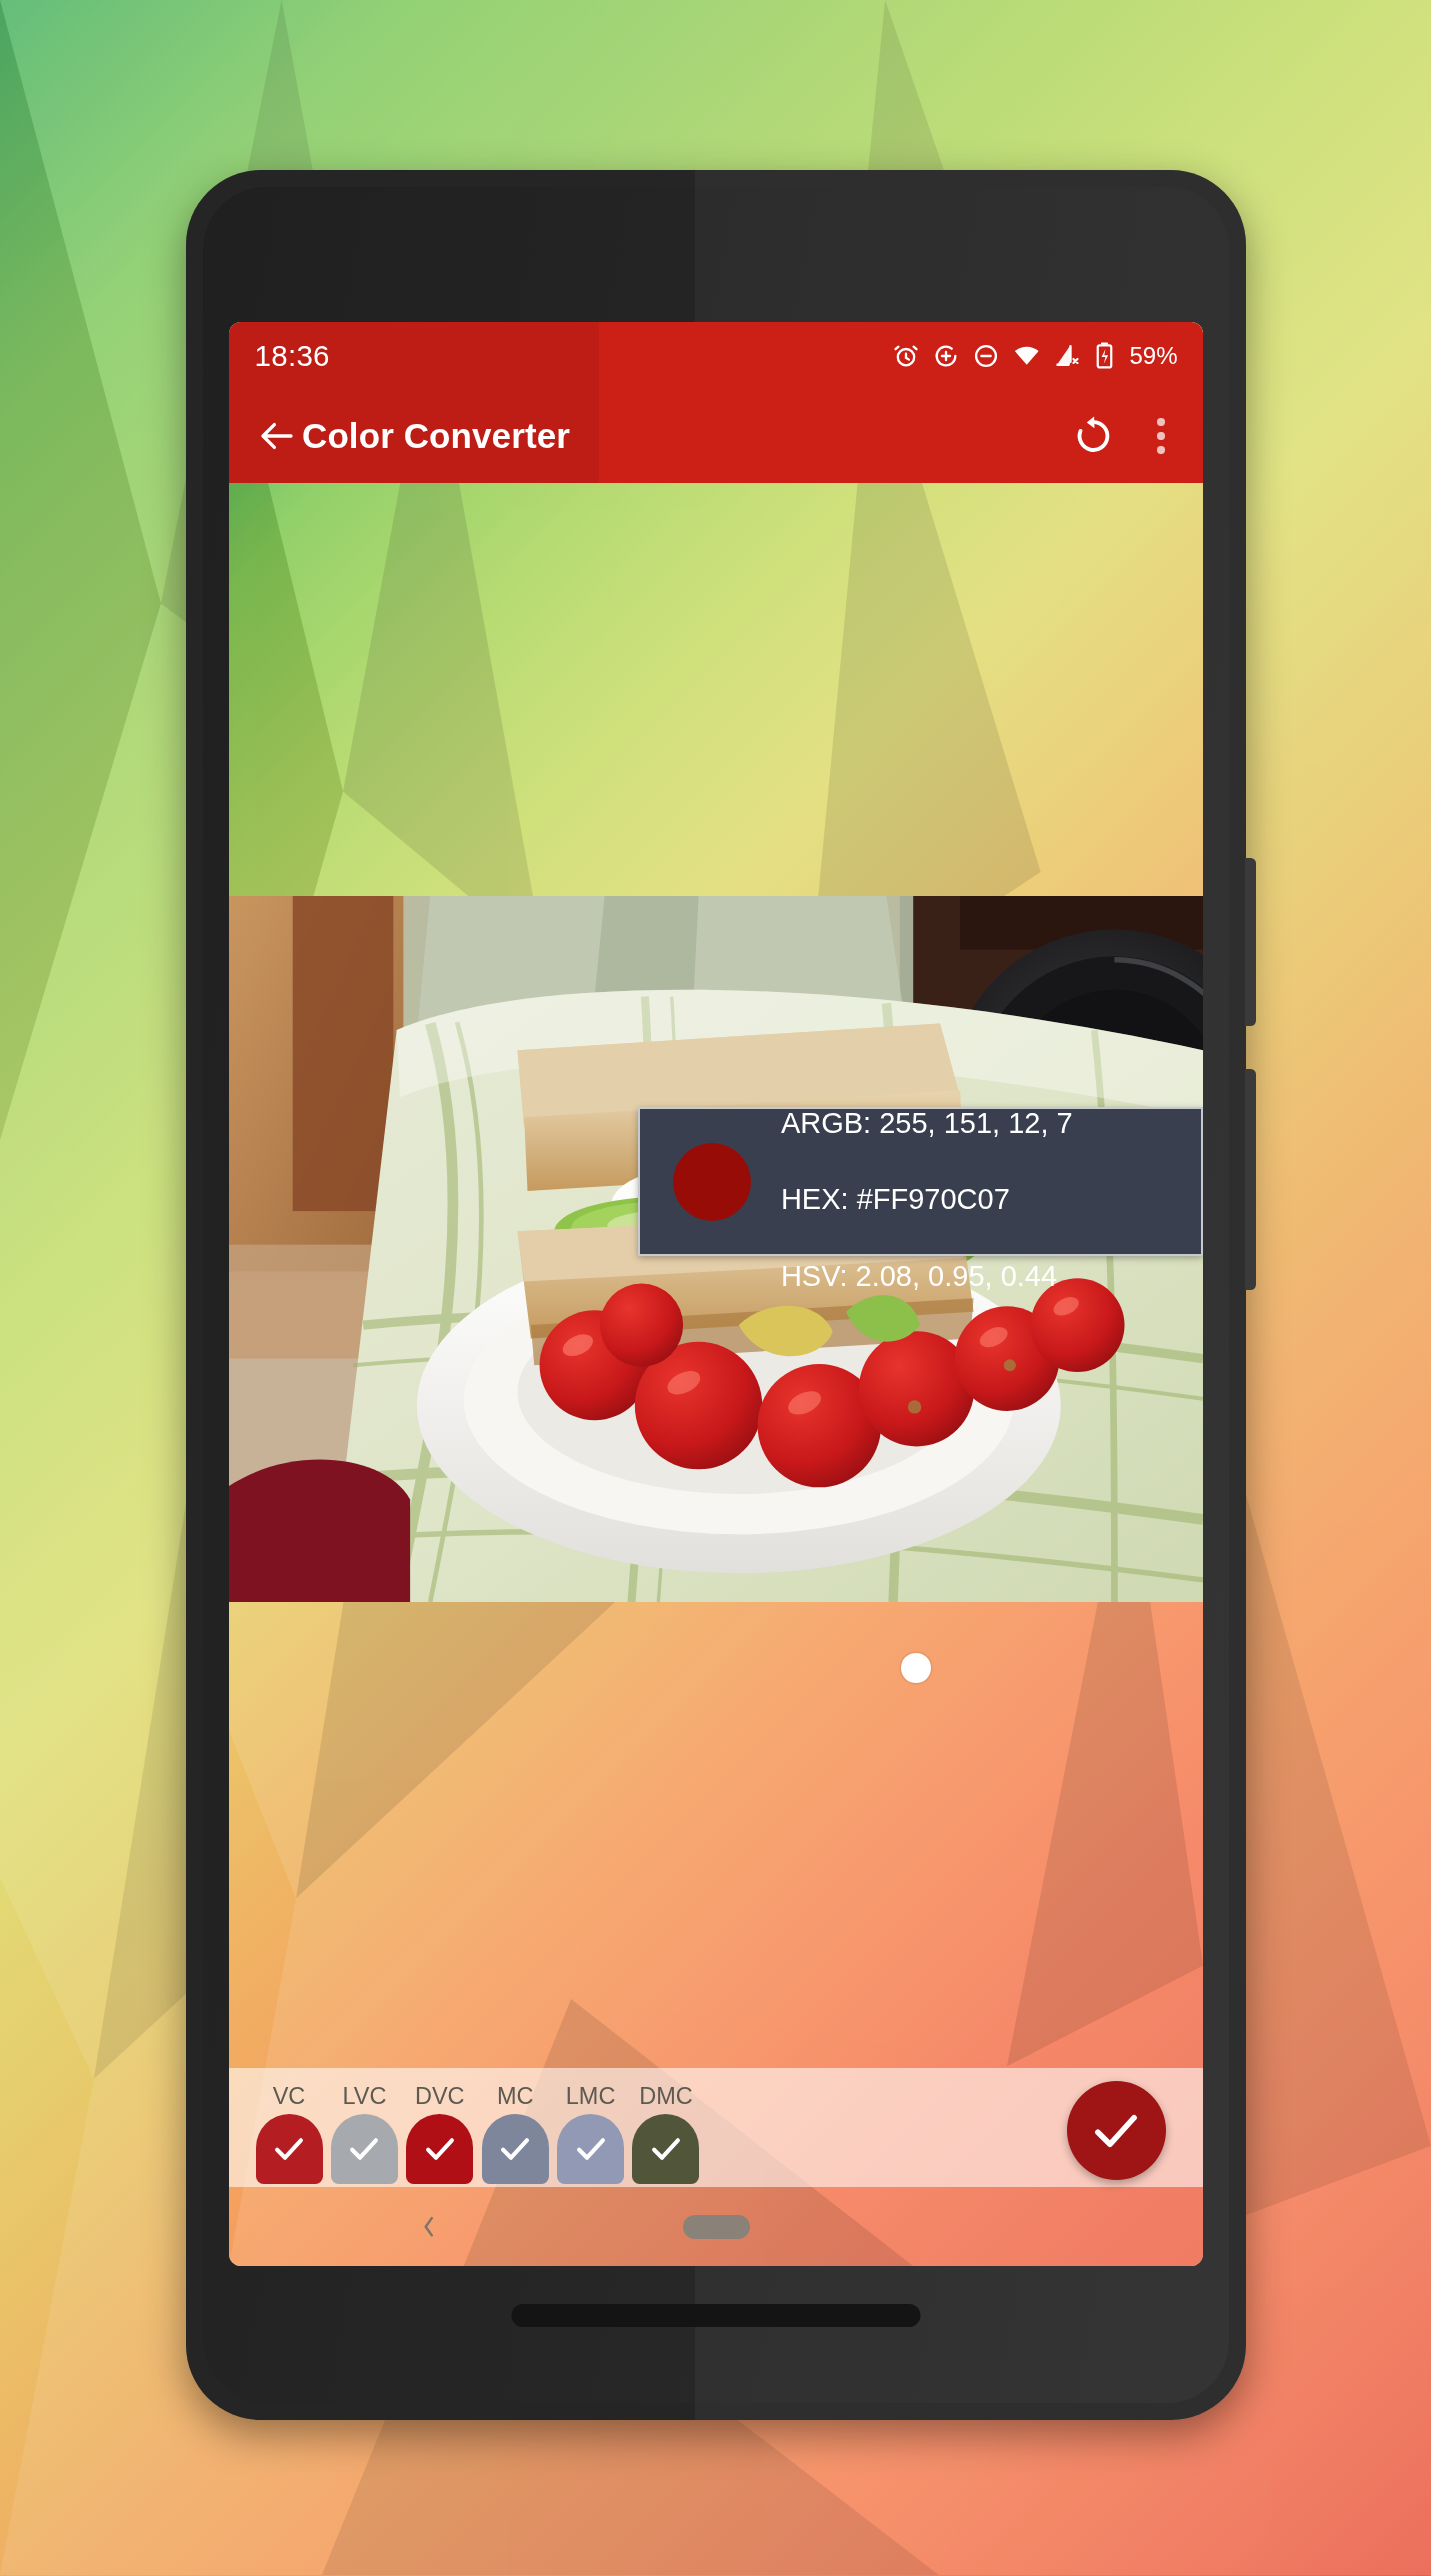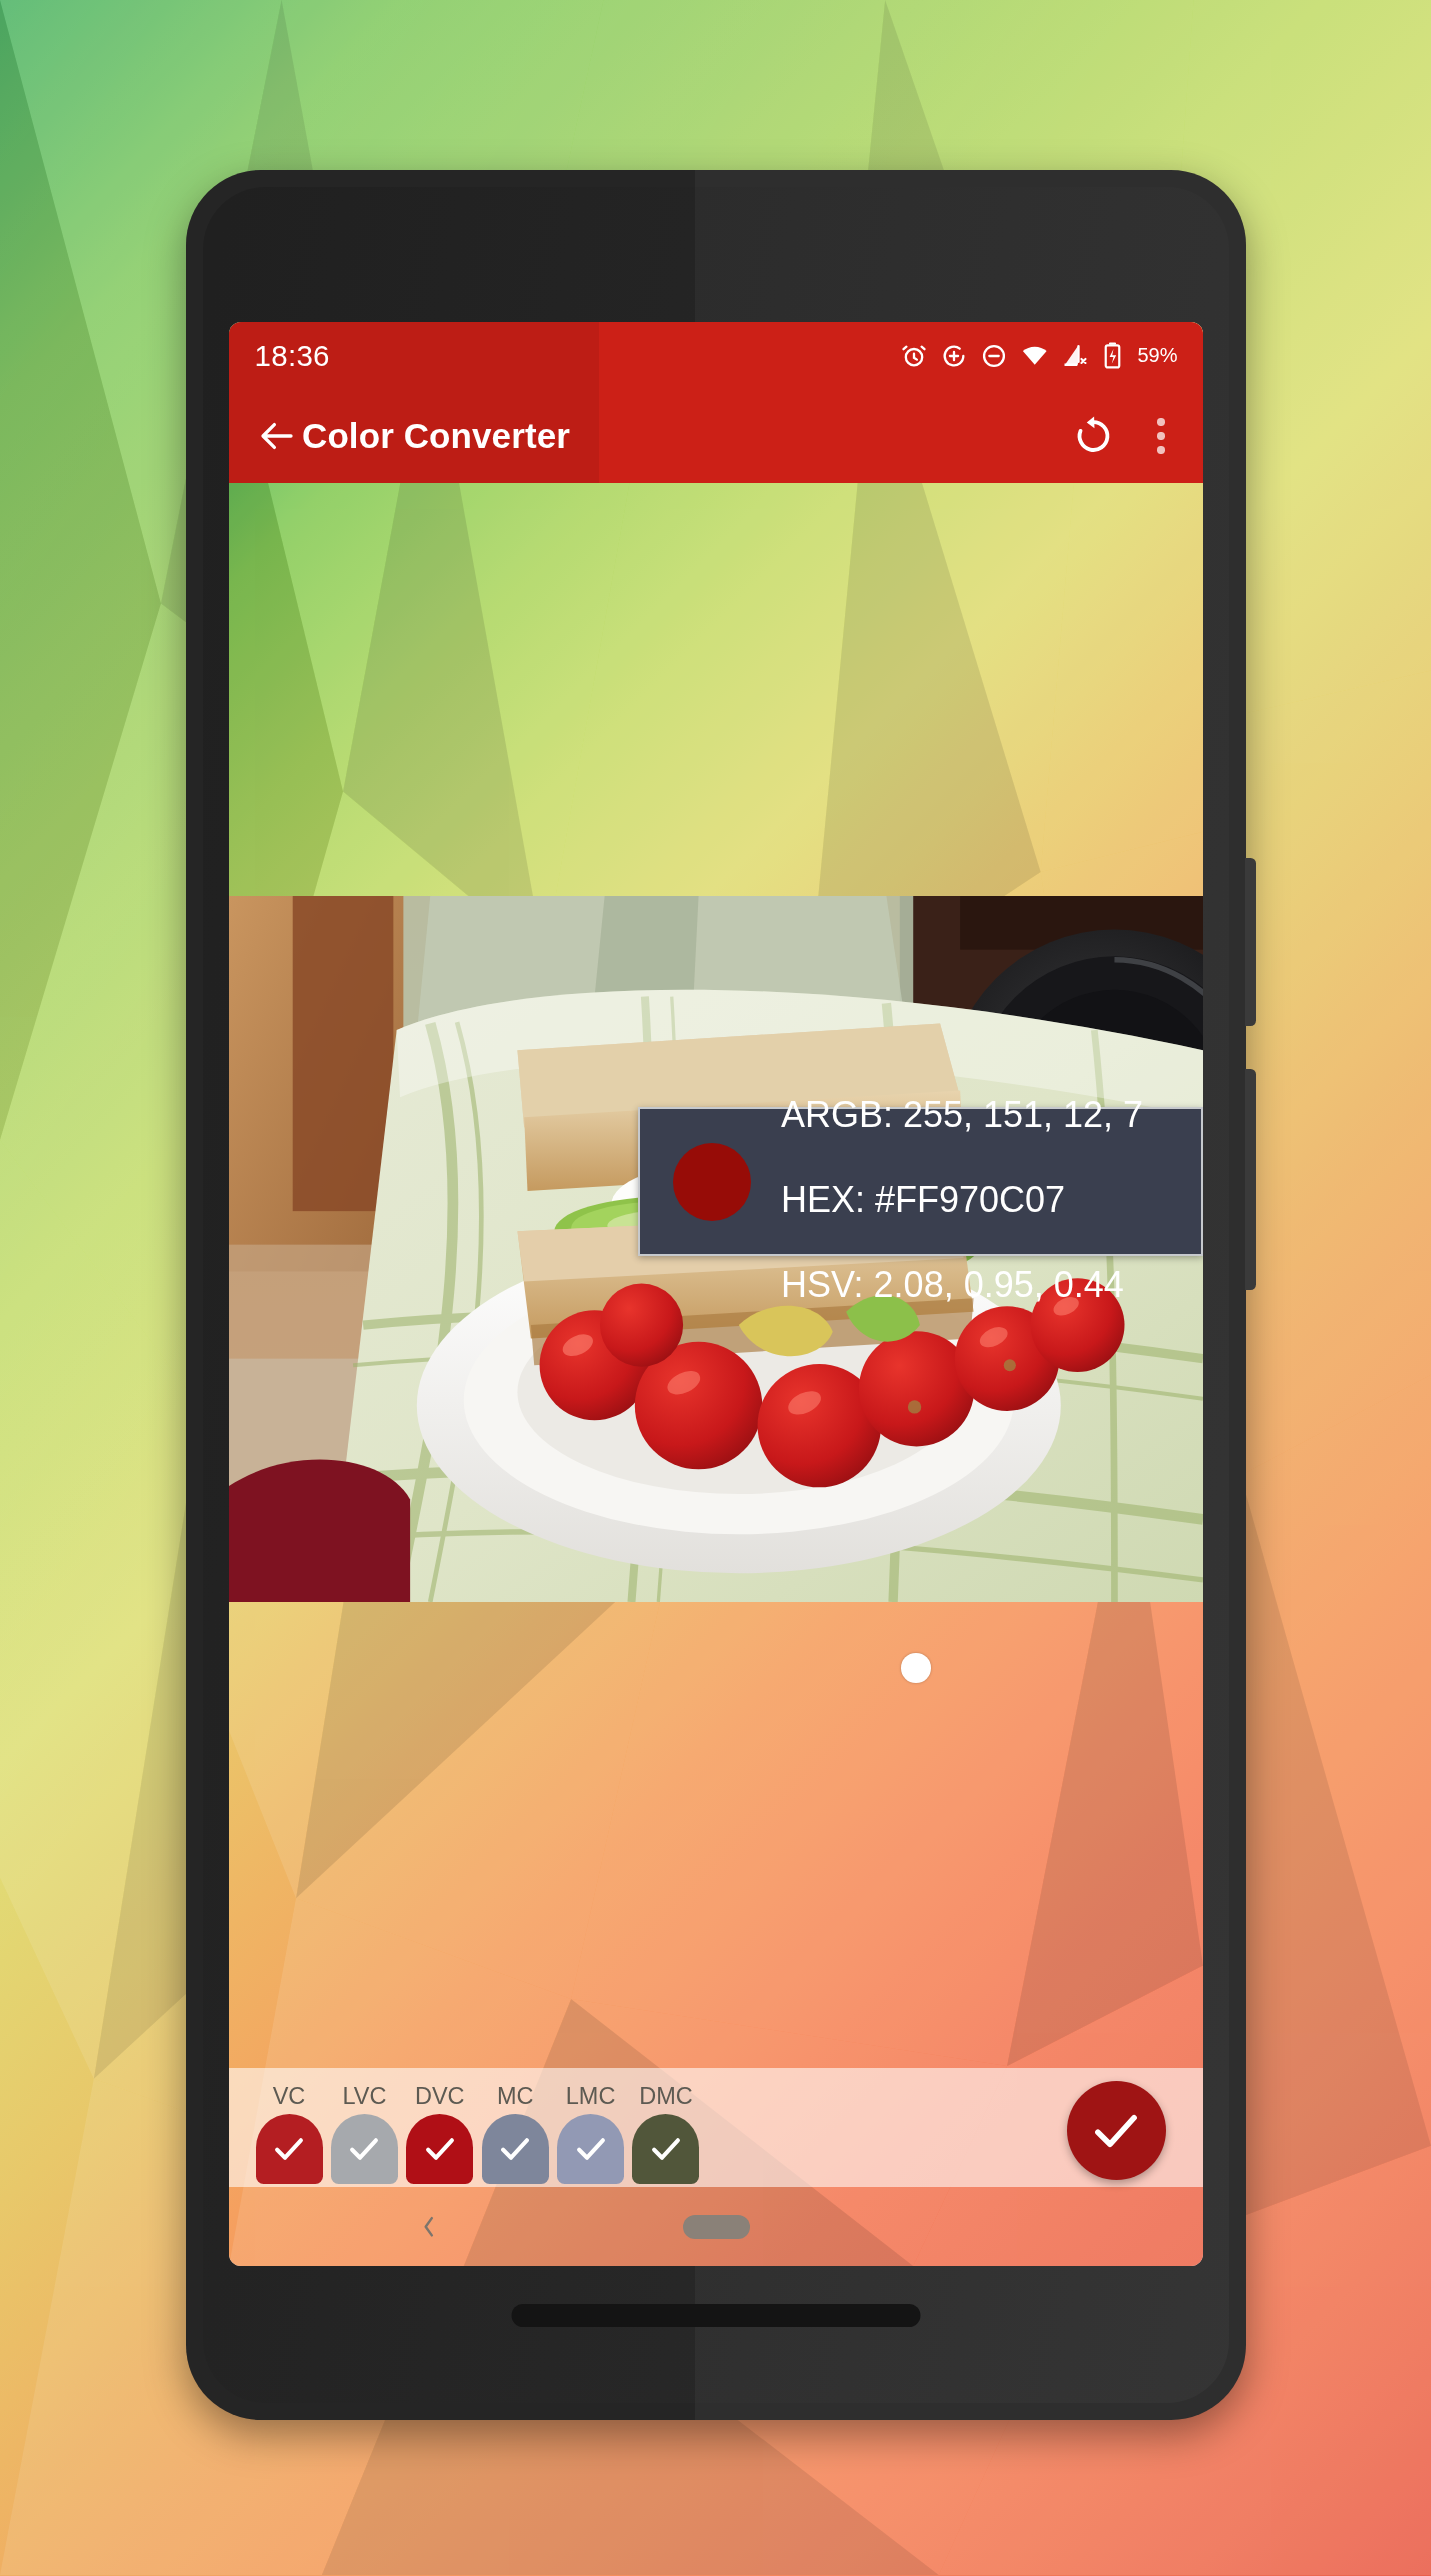--- a/index.html
+++ b/index.html
@@ -110,7 +110,7 @@
     position: relative;
   }
   #status-icons svg { display: block; }
-  #battery-pct { font-size: 20px; margin-left: 1.3px; }
+  #battery-pct { font-size: 24px; margin-left: 1.3px; }
 
   
   #appbar {

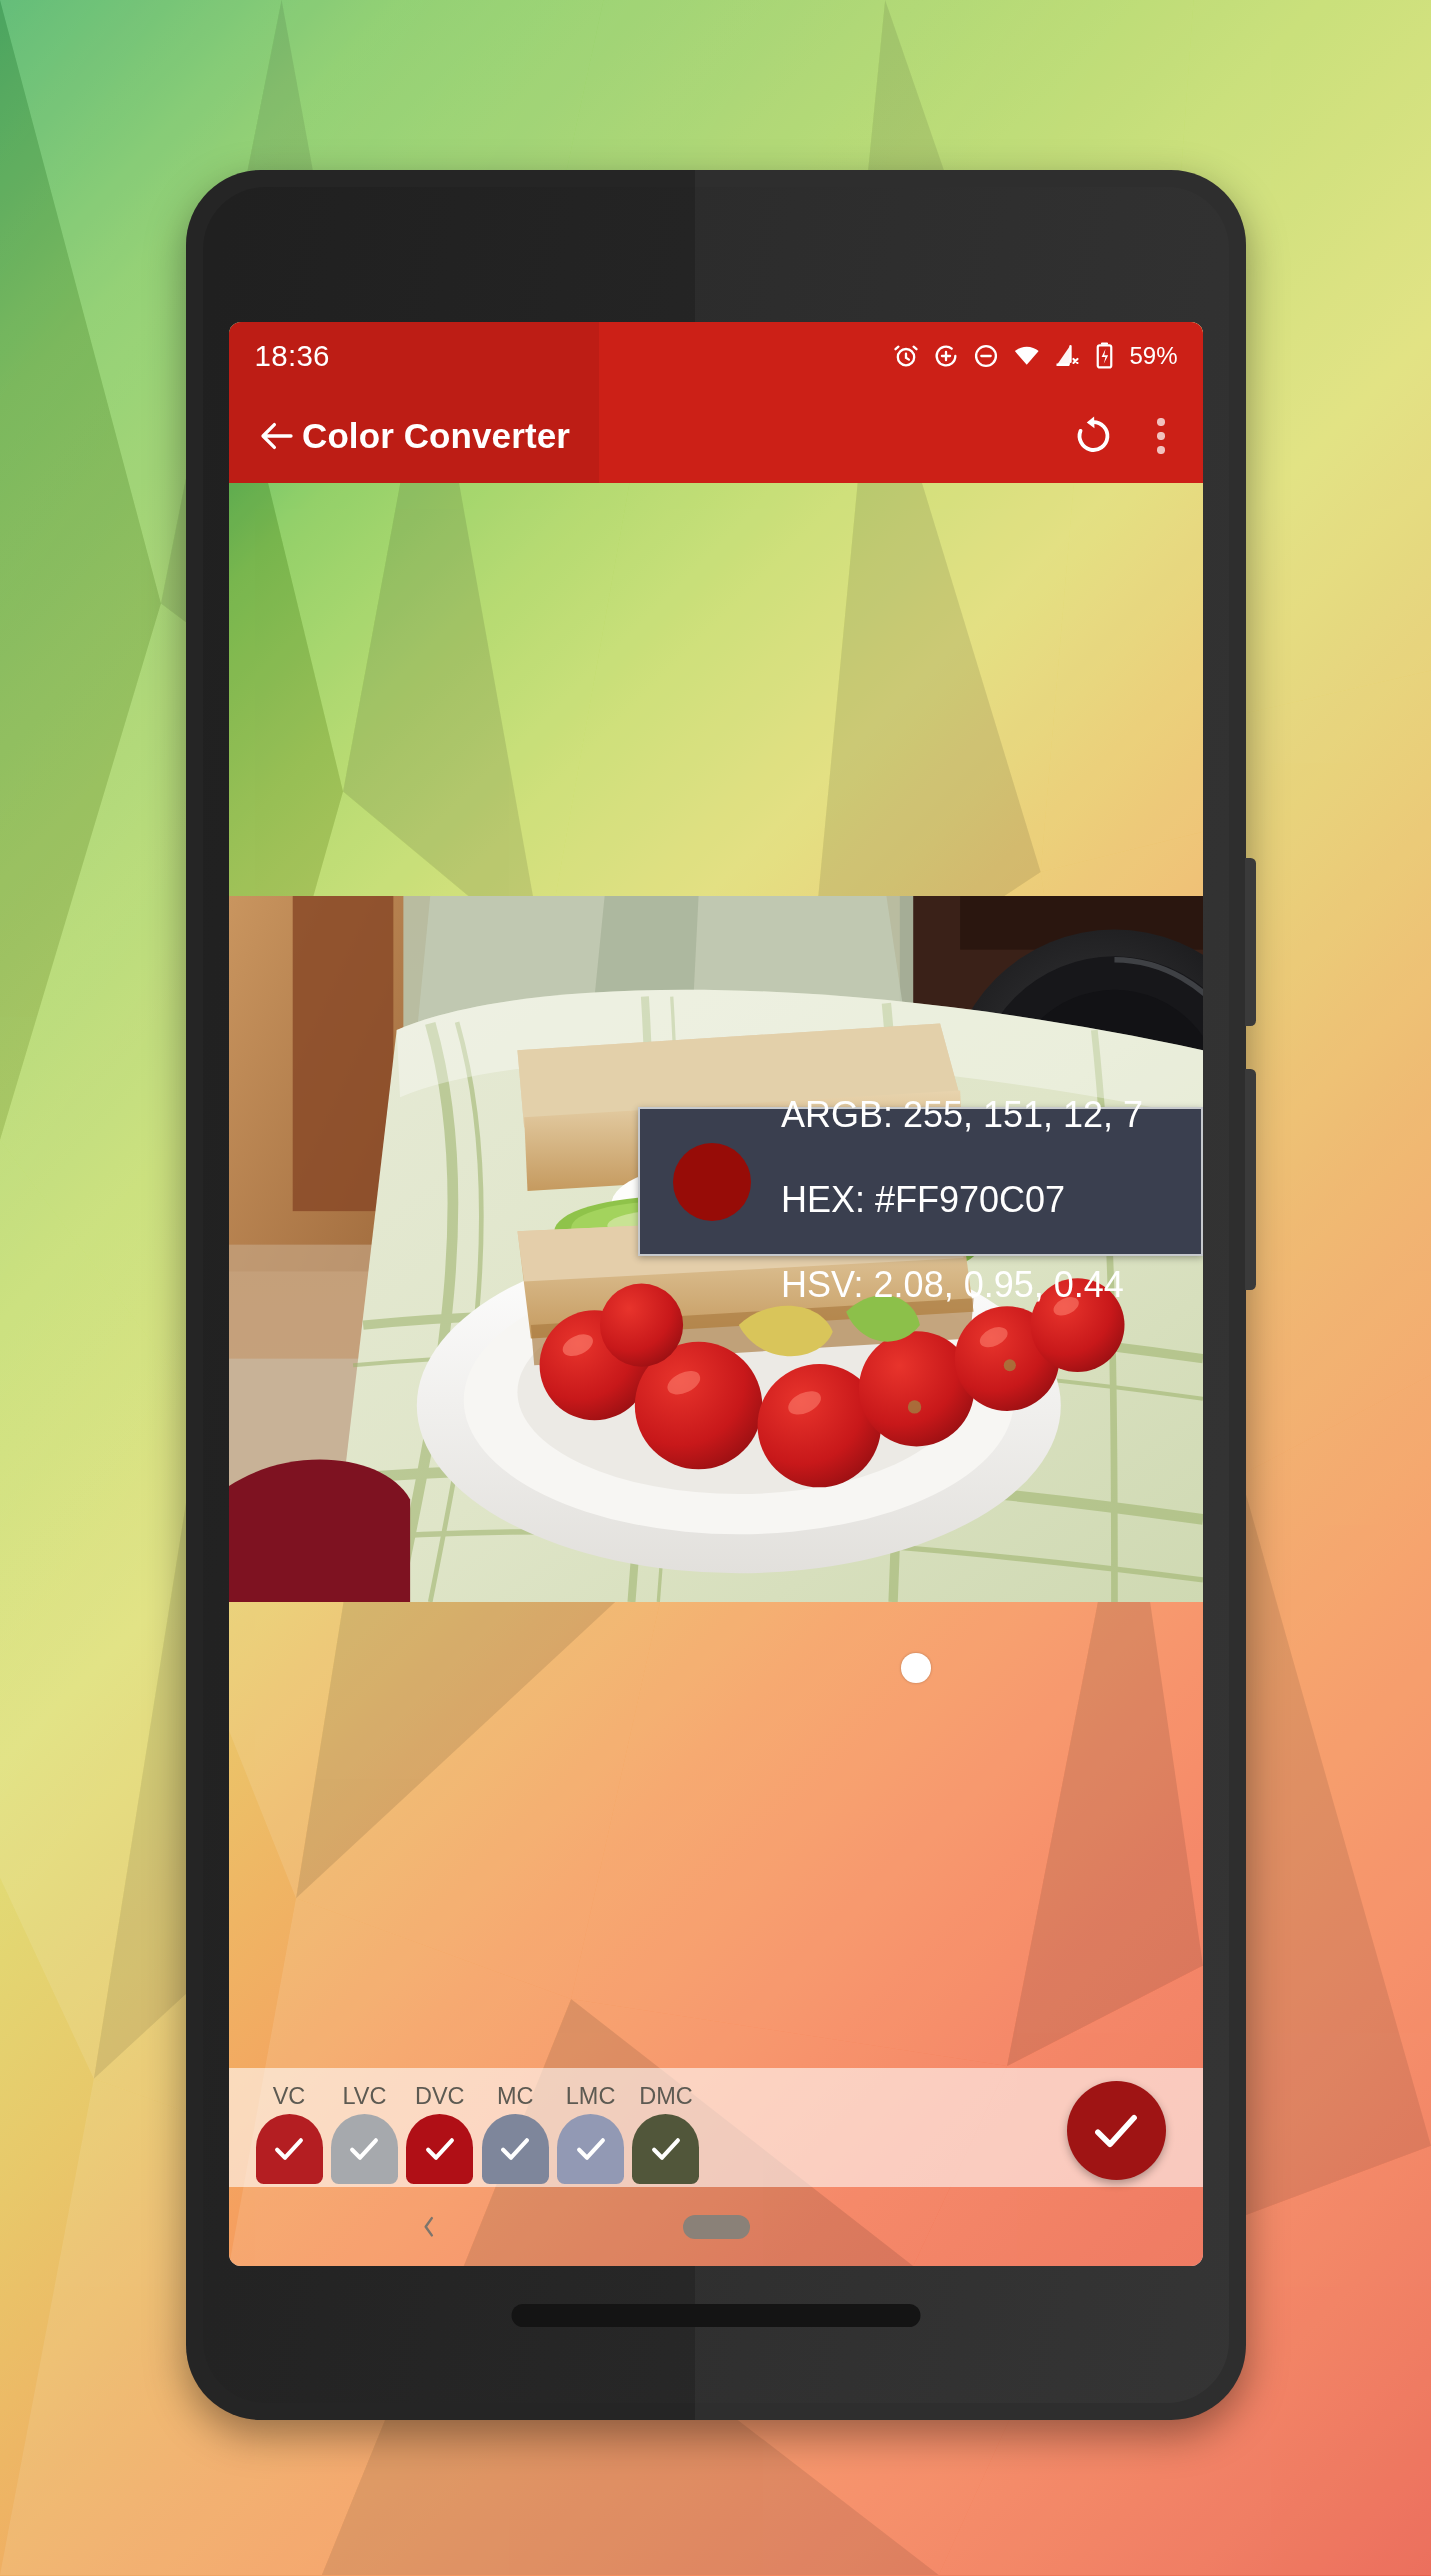--- a/index.html
+++ b/index.html
@@ -182,7 +182,7 @@
     margin-left: 29.5px; color: #ffffff;
     display: flex; flex-direction: column; gap: 4px;
   }
-  #tooltip-lines div { font-size: 36px; white-space: nowrap; line-height: 1.25; margin-top: 36px; }
+  #tooltip-lines div { font-size: 29px; white-space: nowrap; line-height: 1.25; margin-top: 36px; }
 
   
   #palette-sheet {

